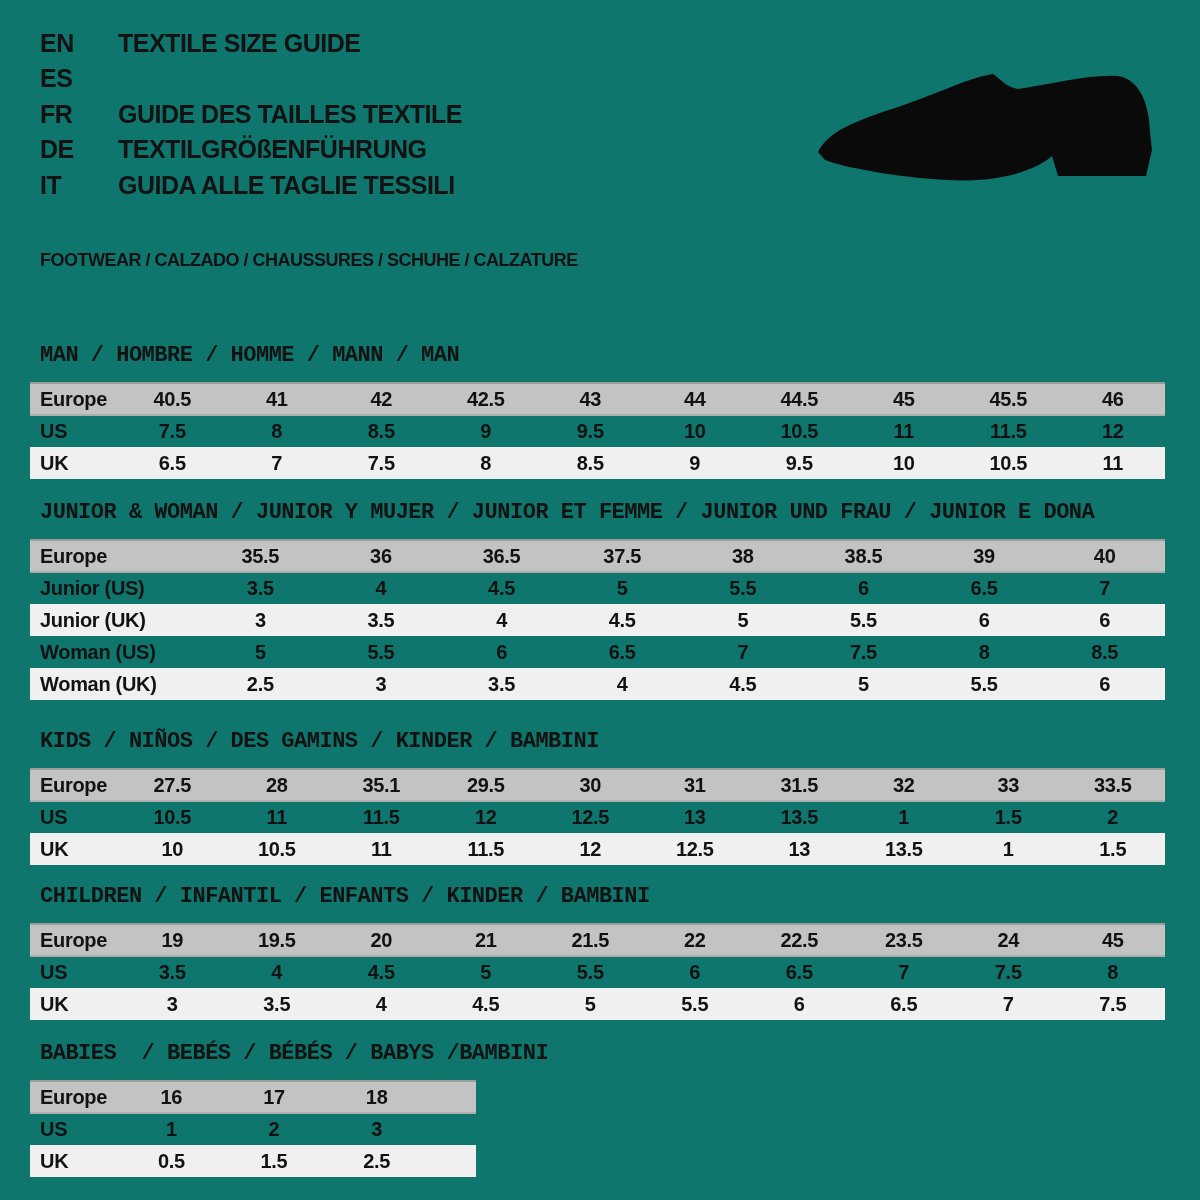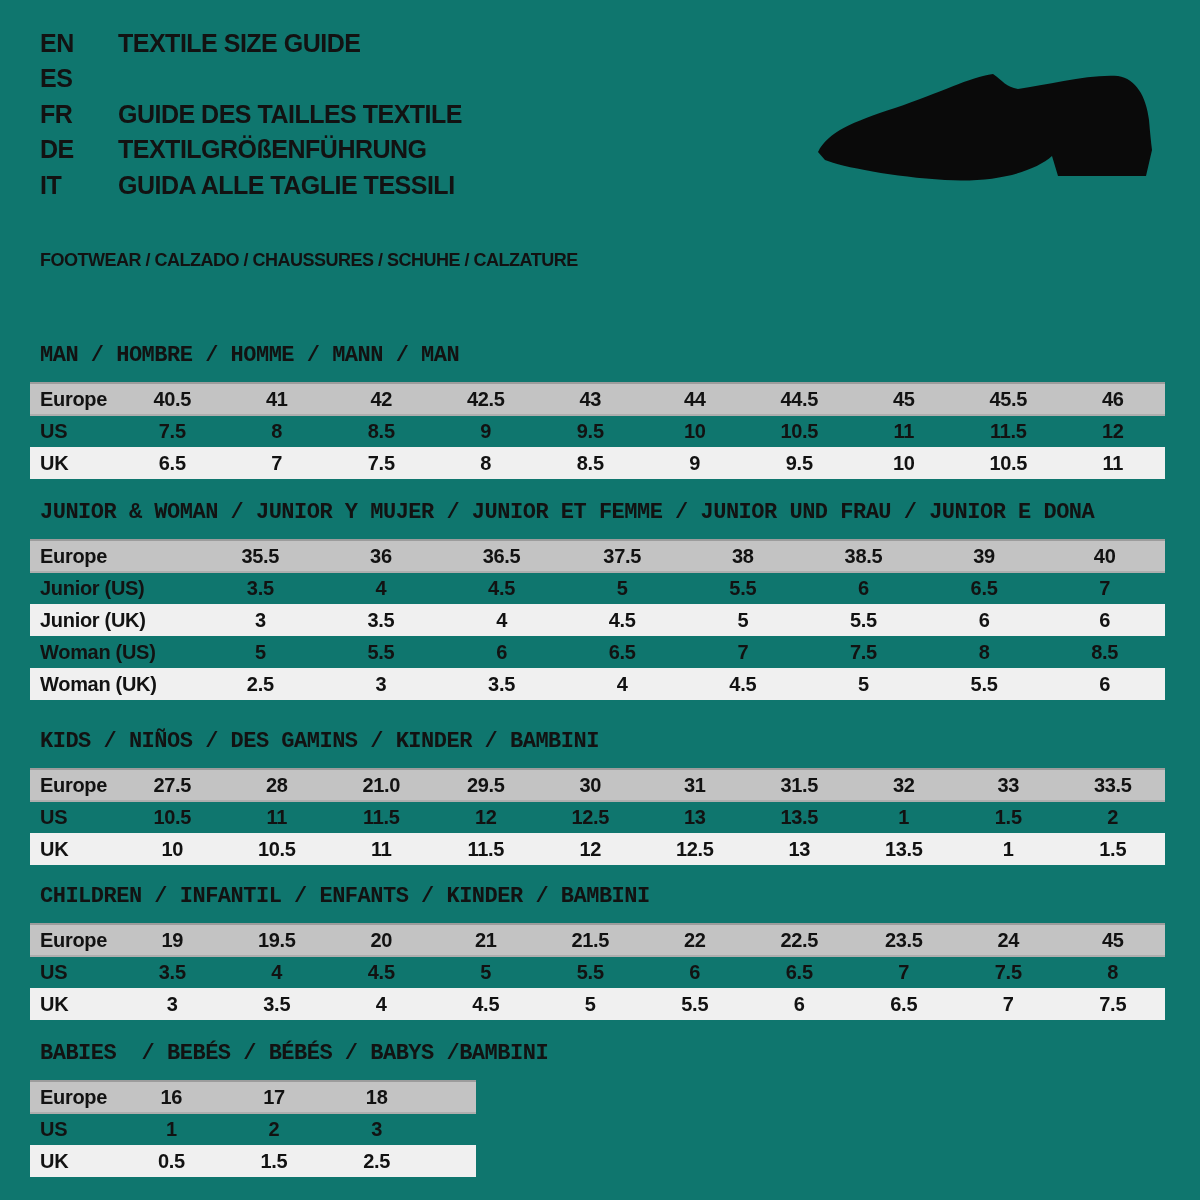--- a/index.html
+++ b/index.html
@@ -254,7 +254,7 @@
             <td class="lbl">Europe</td>
             <td>27.5</td>
             <td>28</td>
-            <td>21.0</td>
+            <td>35.1</td>
             <td>29.5</td>
             <td>30</td>
             <td>31</td>

